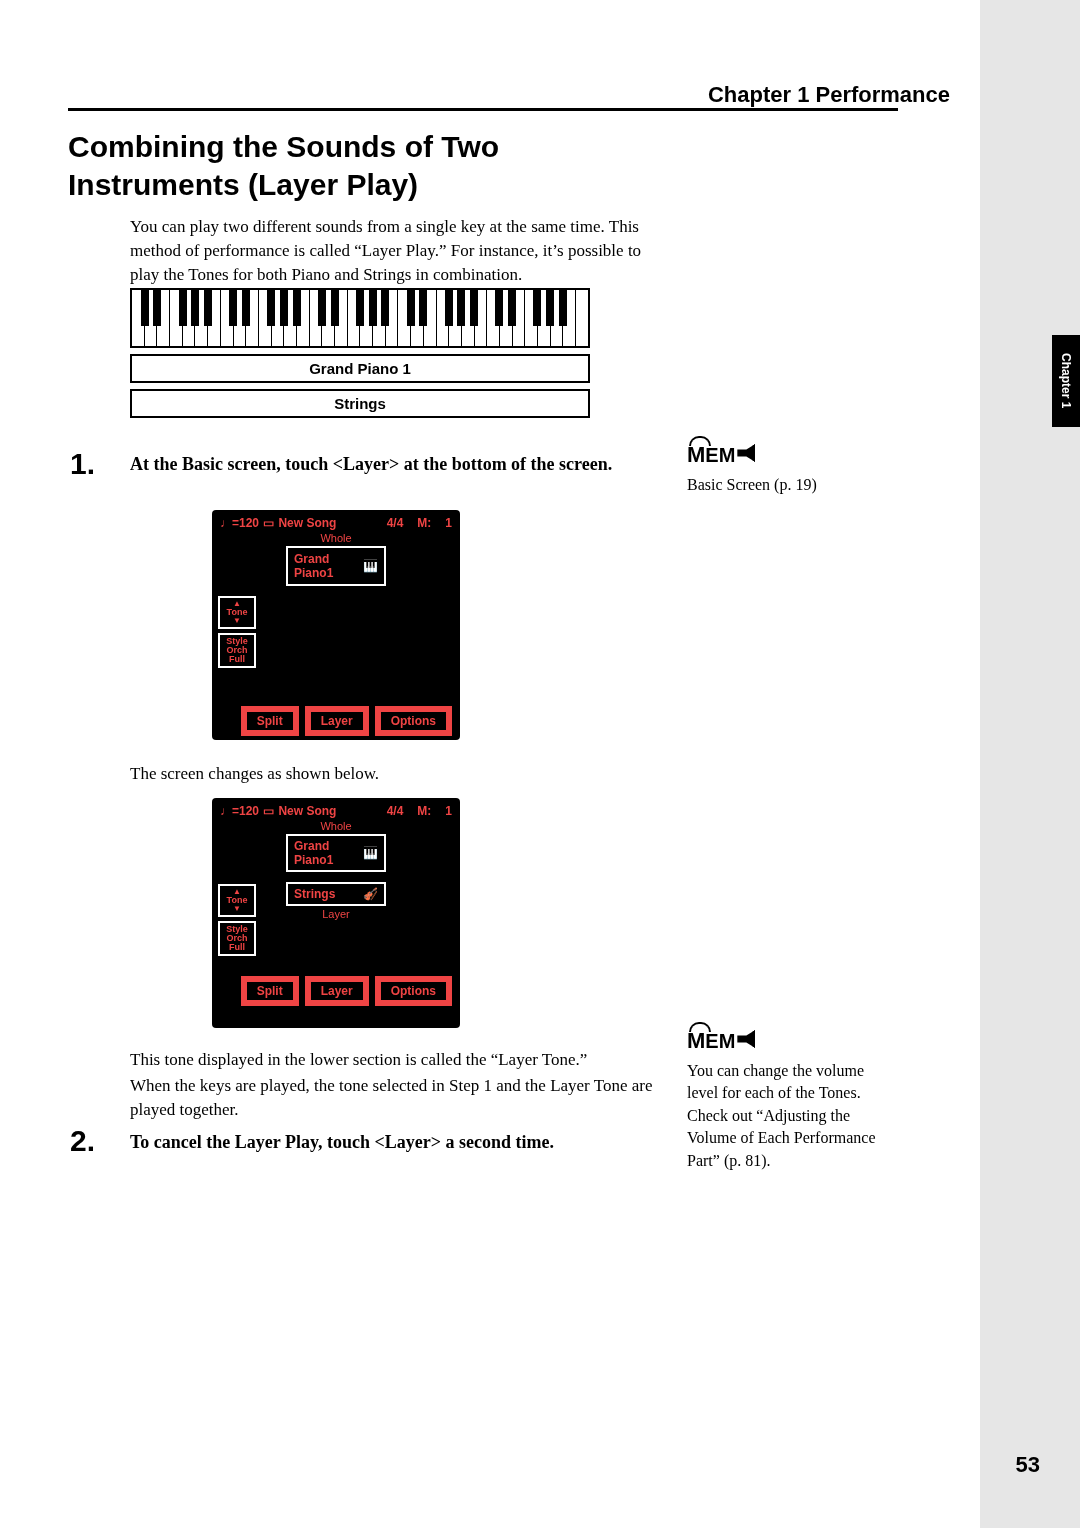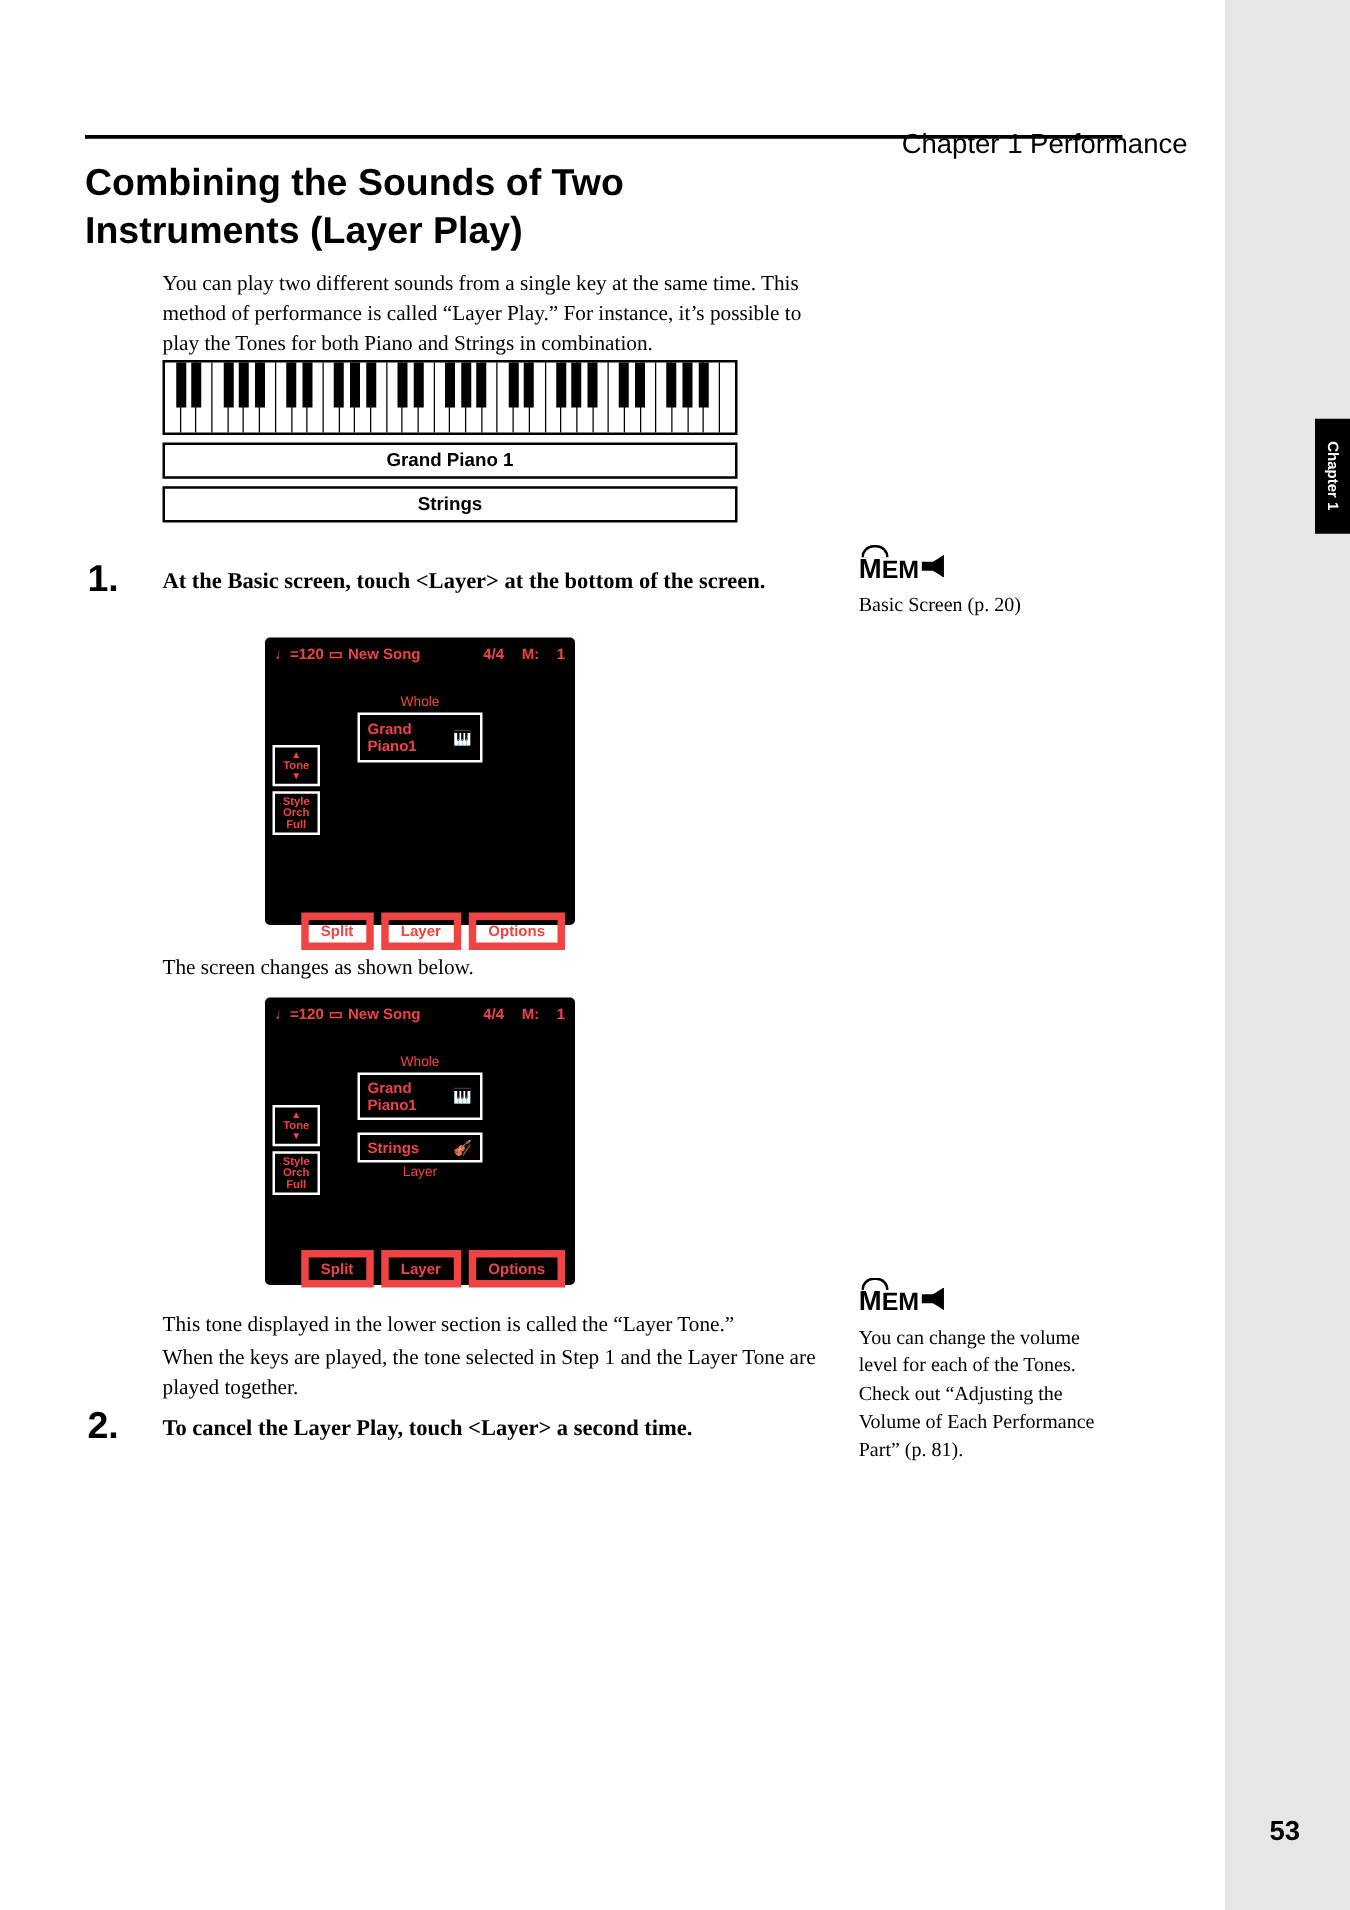--- a/index.html
+++ b/index.html
@@ -6,7 +6,7 @@
   html, body { width: 1080px; height: 1528px; background: #fff; font-family: Georgia, 'Times New Roman', serif; color: #000; }
   .page { position: relative; width: 1080px; height: 1528px; }
   .grey-strip { position: absolute; top: 0; right: 0; width: 100px; height: 1528px; background: #e6e6e6; }
-  .chapter-header { position: absolute; right: 130px; top: 82px; font-family: Arial, Helvetica, sans-serif; font-weight: normal; font-size: 22px; margin-top: 20px; }
+  .chapter-header { position: absolute; right: 130px; top: 82px; font-family: Arial, Helvetica, sans-serif; font-weight: bold; font-size: 22px; }
   .header-rule { position: absolute; left: 68px; top: 108px; width: 830px; height: 3px; background: #000; }
   .title { position: absolute; left: 68px; top: 128px; width: 600px; font-family: Arial, Helvetica, sans-serif; font-weight: bold; font-size: 30px; line-height: 1.25; }
   .intro { position: absolute; left: 130px; top: 215px; width: 530px; font-size: 17px; line-height: 1.4; }

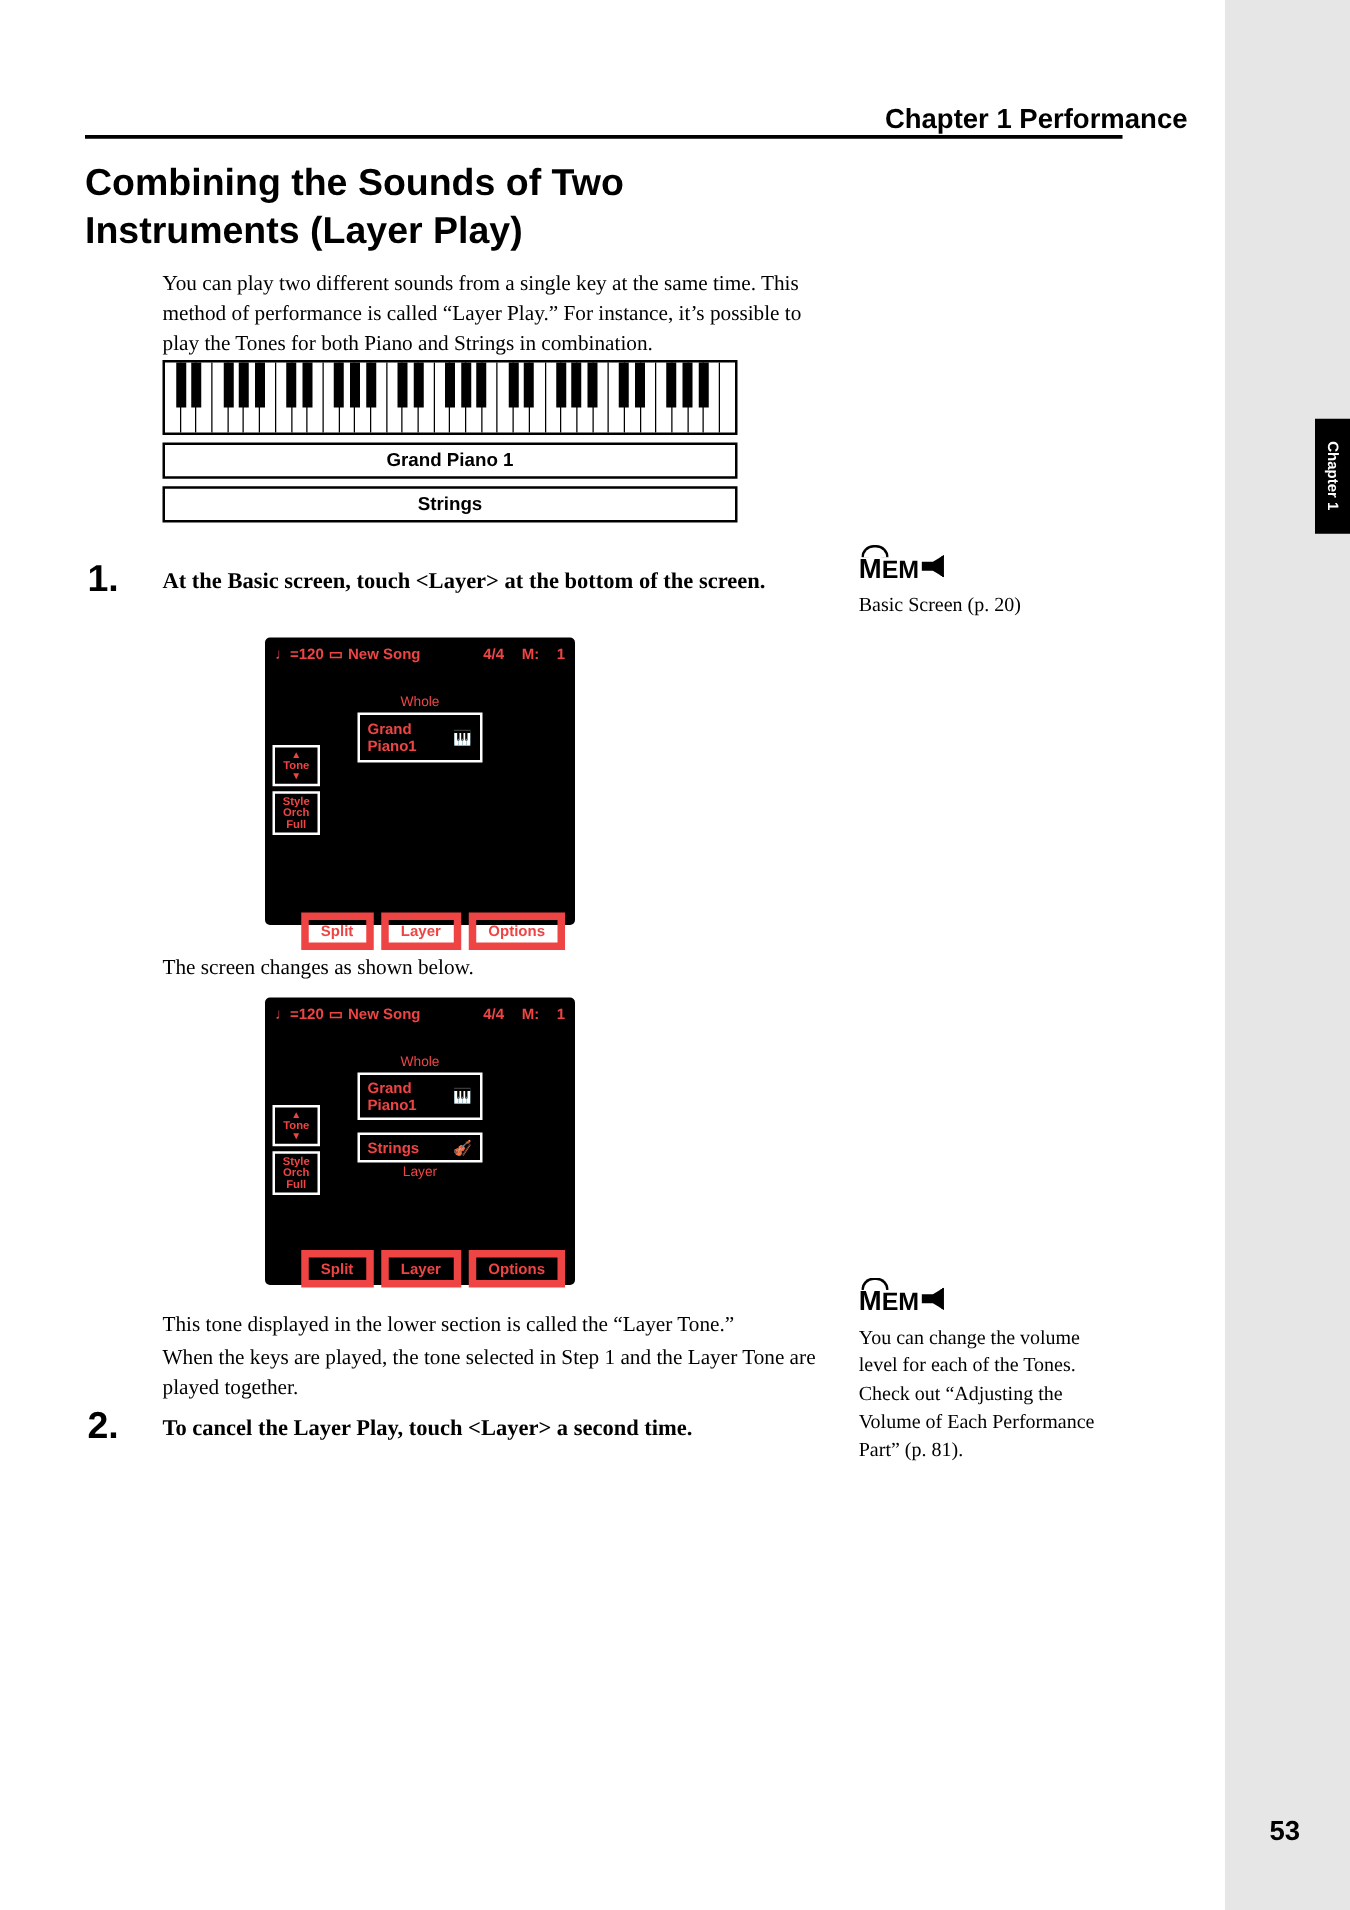--- a/index.html
+++ b/index.html
@@ -219,7 +219,7 @@
         <span>EM</span>
         <span class="spk"></span>
     </div>
-    <div class="memo-text">Basic Screen (p. 20)</div>
+    <div class="memo-text">Basic Screen (p. 19)</div>
   </div>
 
   <div class="memo-block" style="left:687px; top:1028px;">

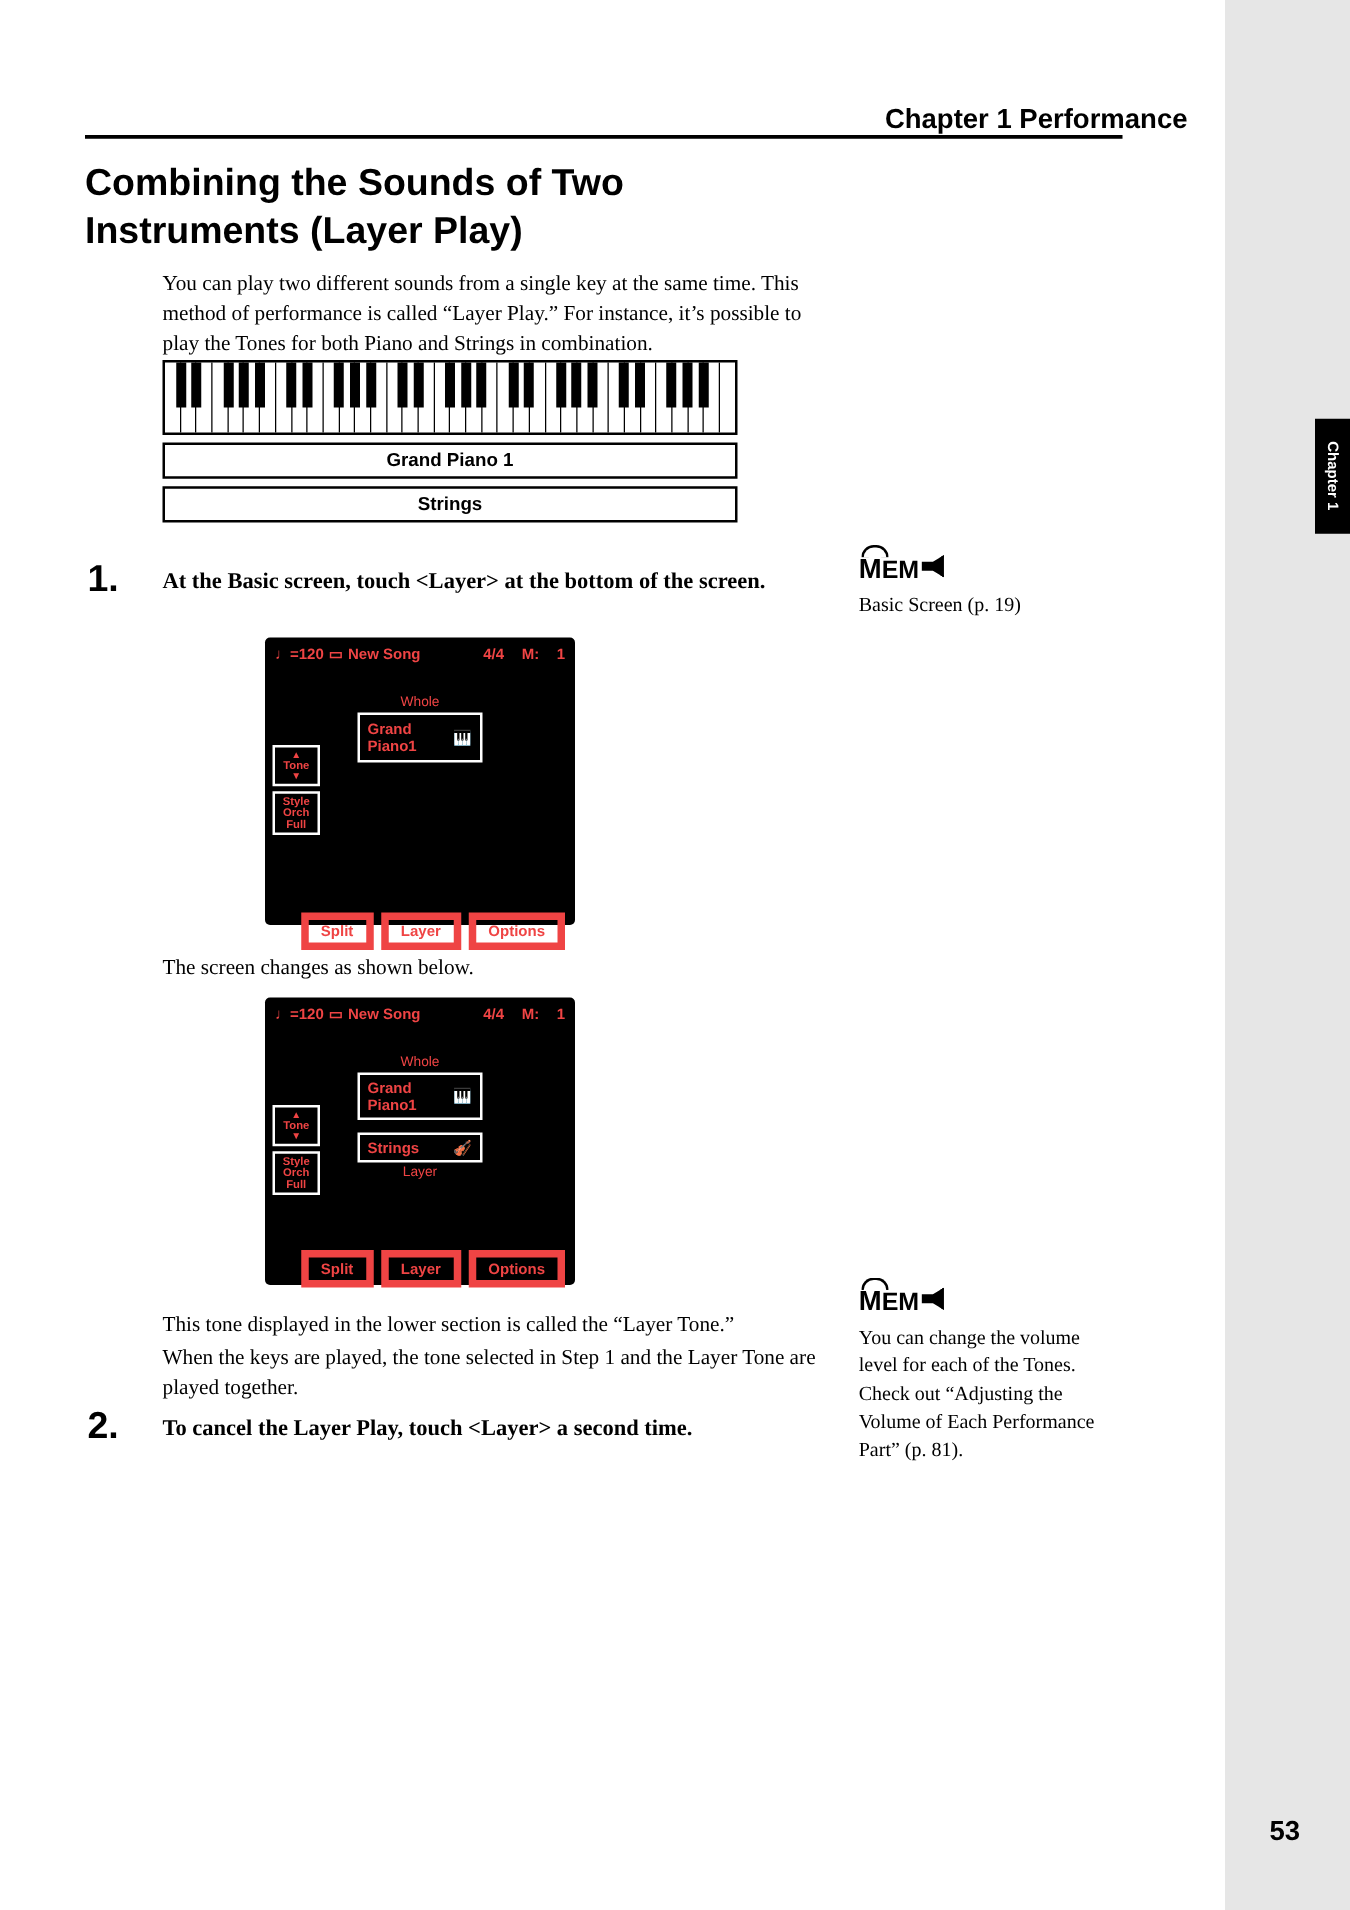--- a/index.html
+++ b/index.html
@@ -25,7 +25,7 @@
   .lcd-top { display: flex; align-items: center; gap: 4px; padding: 2px 4px; font-weight: bold; }
   .lcd-top .song { flex: 1; }
   .lcd-top .ts { margin-left: auto; }
-  .lcd-label { text-align: center; font-size: 11px; margin-top: 24px; }
+  .lcd-label { text-align: center; font-size: 11px; }
   .lcd-tone-box { border: 2px solid #fff; margin: 2px 70px 6px 70px; padding: 4px 6px; font-weight: bold; display: flex; justify-content: space-between; align-items: center; }
   .lcd-tone-box2 { border: 2px solid #fff; margin: 2px 70px 2px 70px; padding: 3px 6px; font-weight: bold; display: flex; justify-content: space-between; align-items: center; }
   .lcd-layer-label { text-align: center; font-size: 11px; margin-bottom: 4px; }

